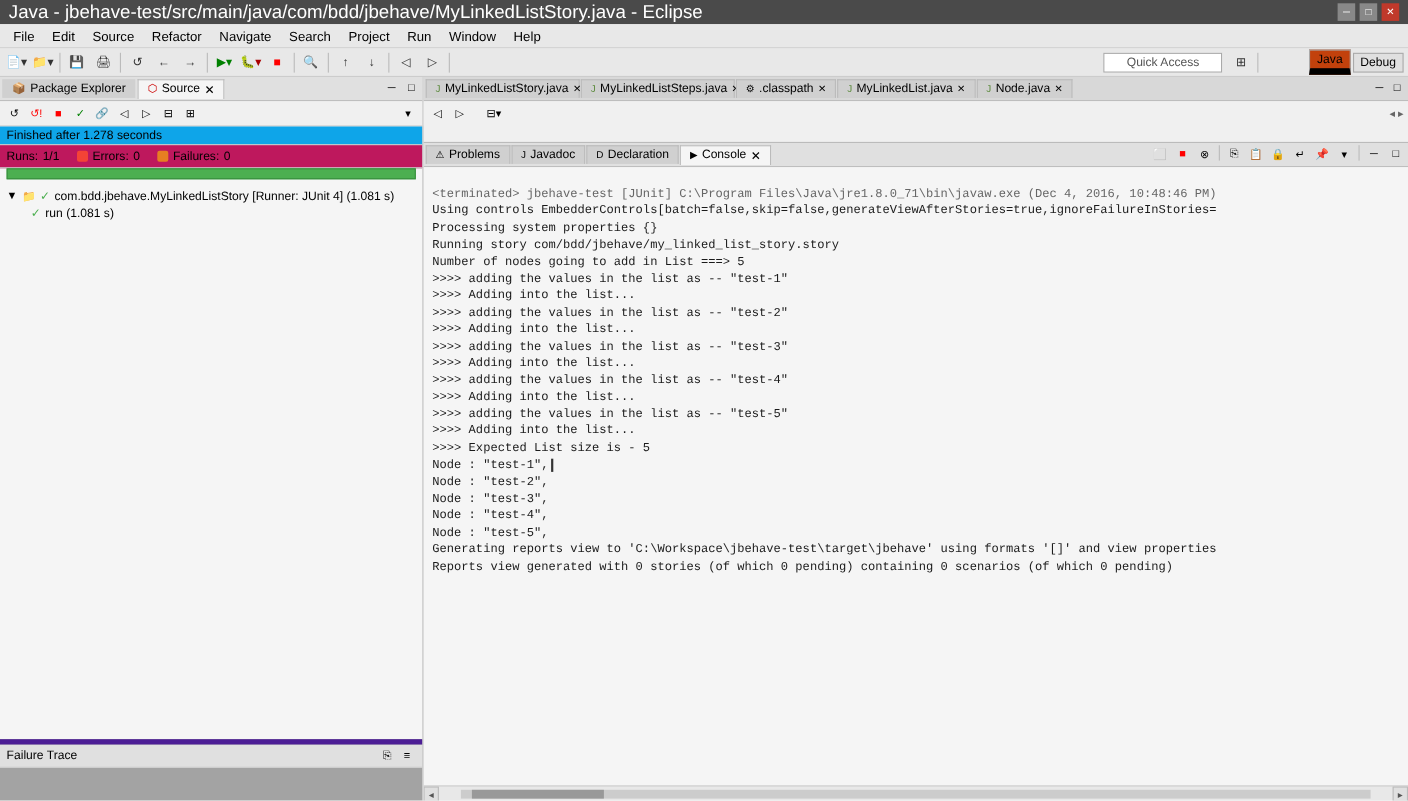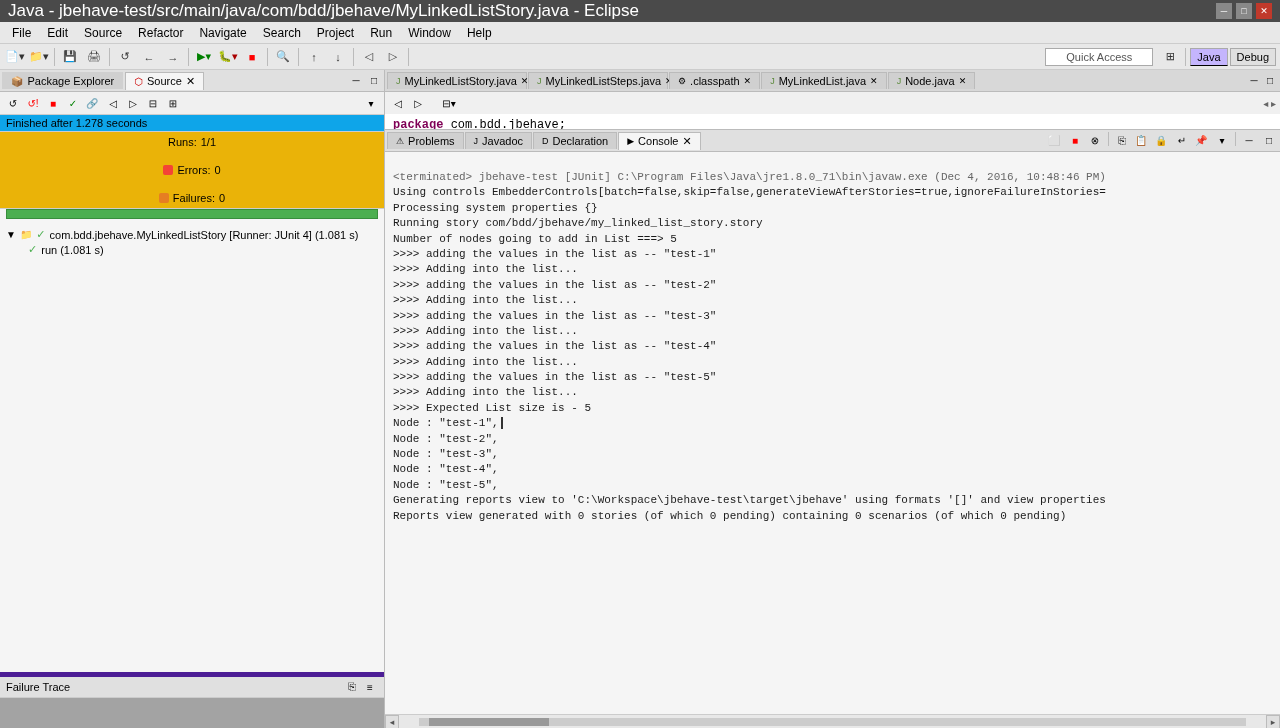--- a/index.html
+++ b/index.html
@@ -73,7 +73,7 @@
       background: #e0e0e0;
       cursor: pointer;
     }
-    .persp-btn.active { background: #c4b5fd; border-bottom: 1px solid #000000; }
+    .persp-btn.active { background: #c2410c; border-bottom: 6px solid #000000; margin-left: 42px; }
 
     
     #main-area {

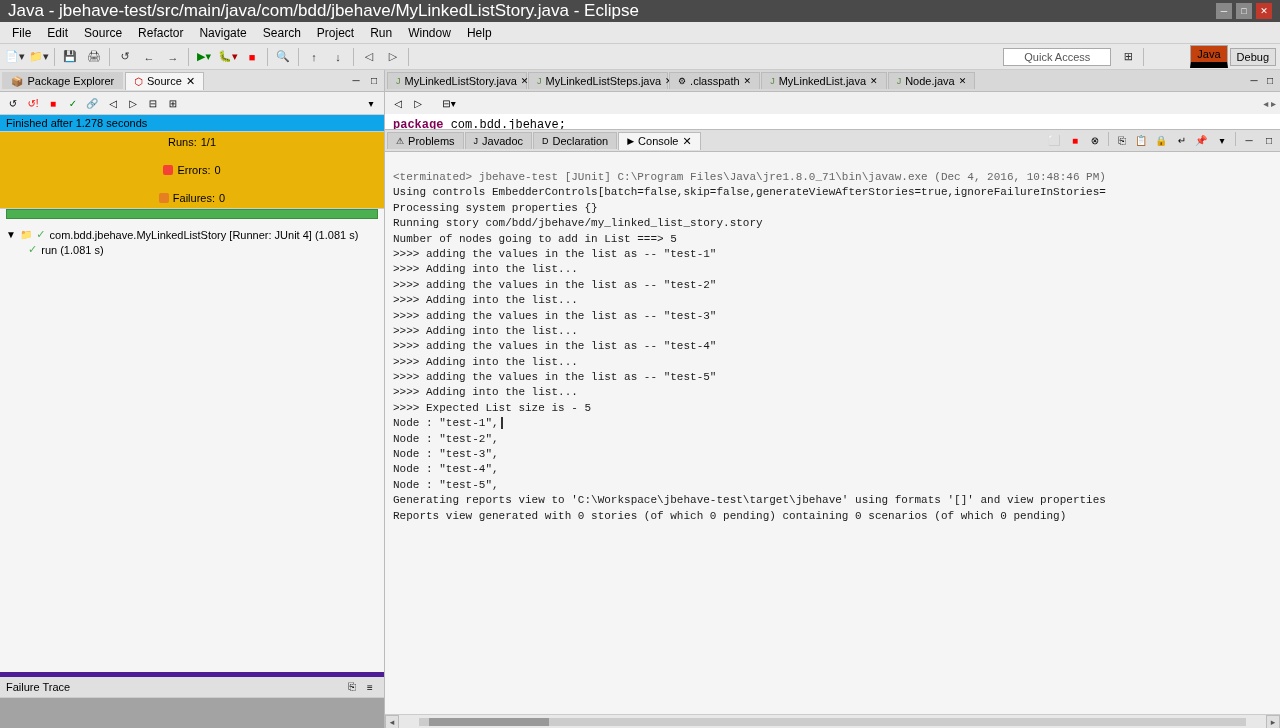--- a/index.html
+++ b/index.html
@@ -497,10 +497,6 @@
         <span style="font-size:10px;color:#666;">◂ ▸</span>
       </div>
 
-      <div class="editor-content">
-        <span class="keyword">package</span>
-        <span> com.bdd.jbehave;</span>
-      </div>
     </div>
 
     <div id="console-area">

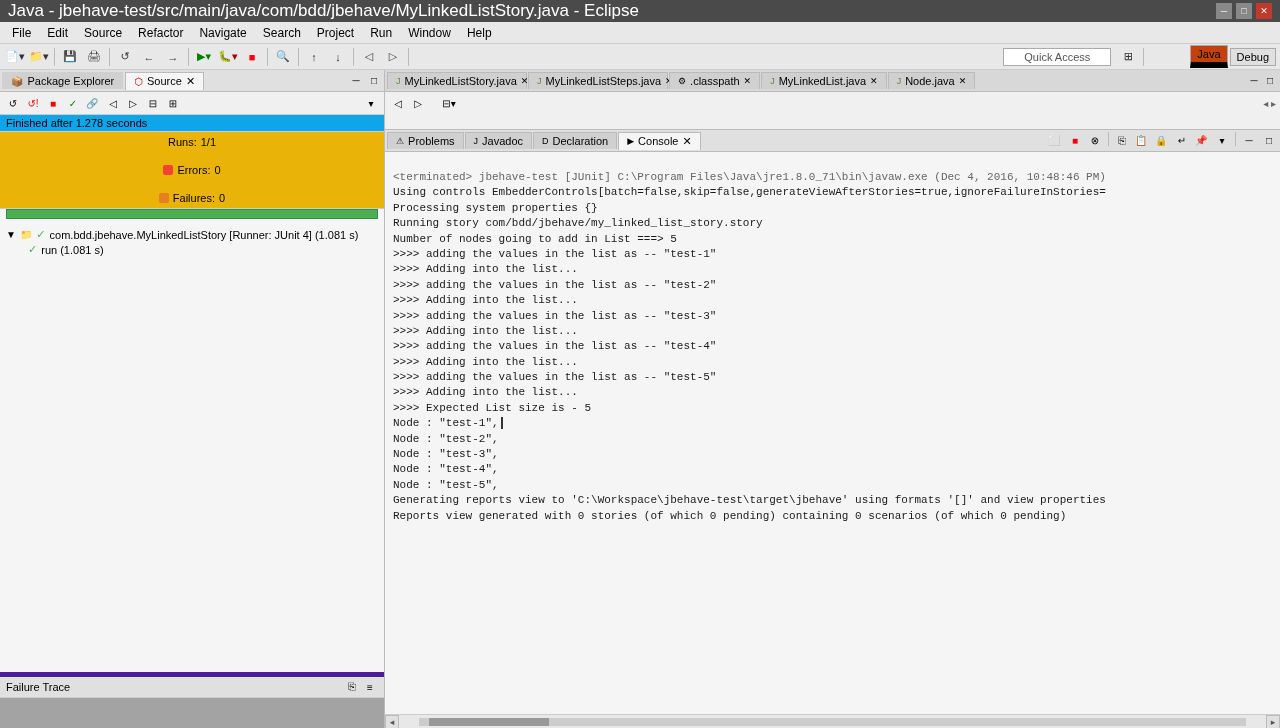--- a/index.html
+++ b/index.html
@@ -147,8 +147,7 @@
       padding: 4px 6px;
       gap: 16px;
       border-bottom: 1px solid #ccc;
-      background: #eab308;
-      flex-direction: column;
+      background: #be185d;
     }
     .stat-item { display: flex; align-items: center; gap: 4px; font-size: 11px; }
     .stat-dot { width: 10px; height: 10px; border-radius: 2px; }

